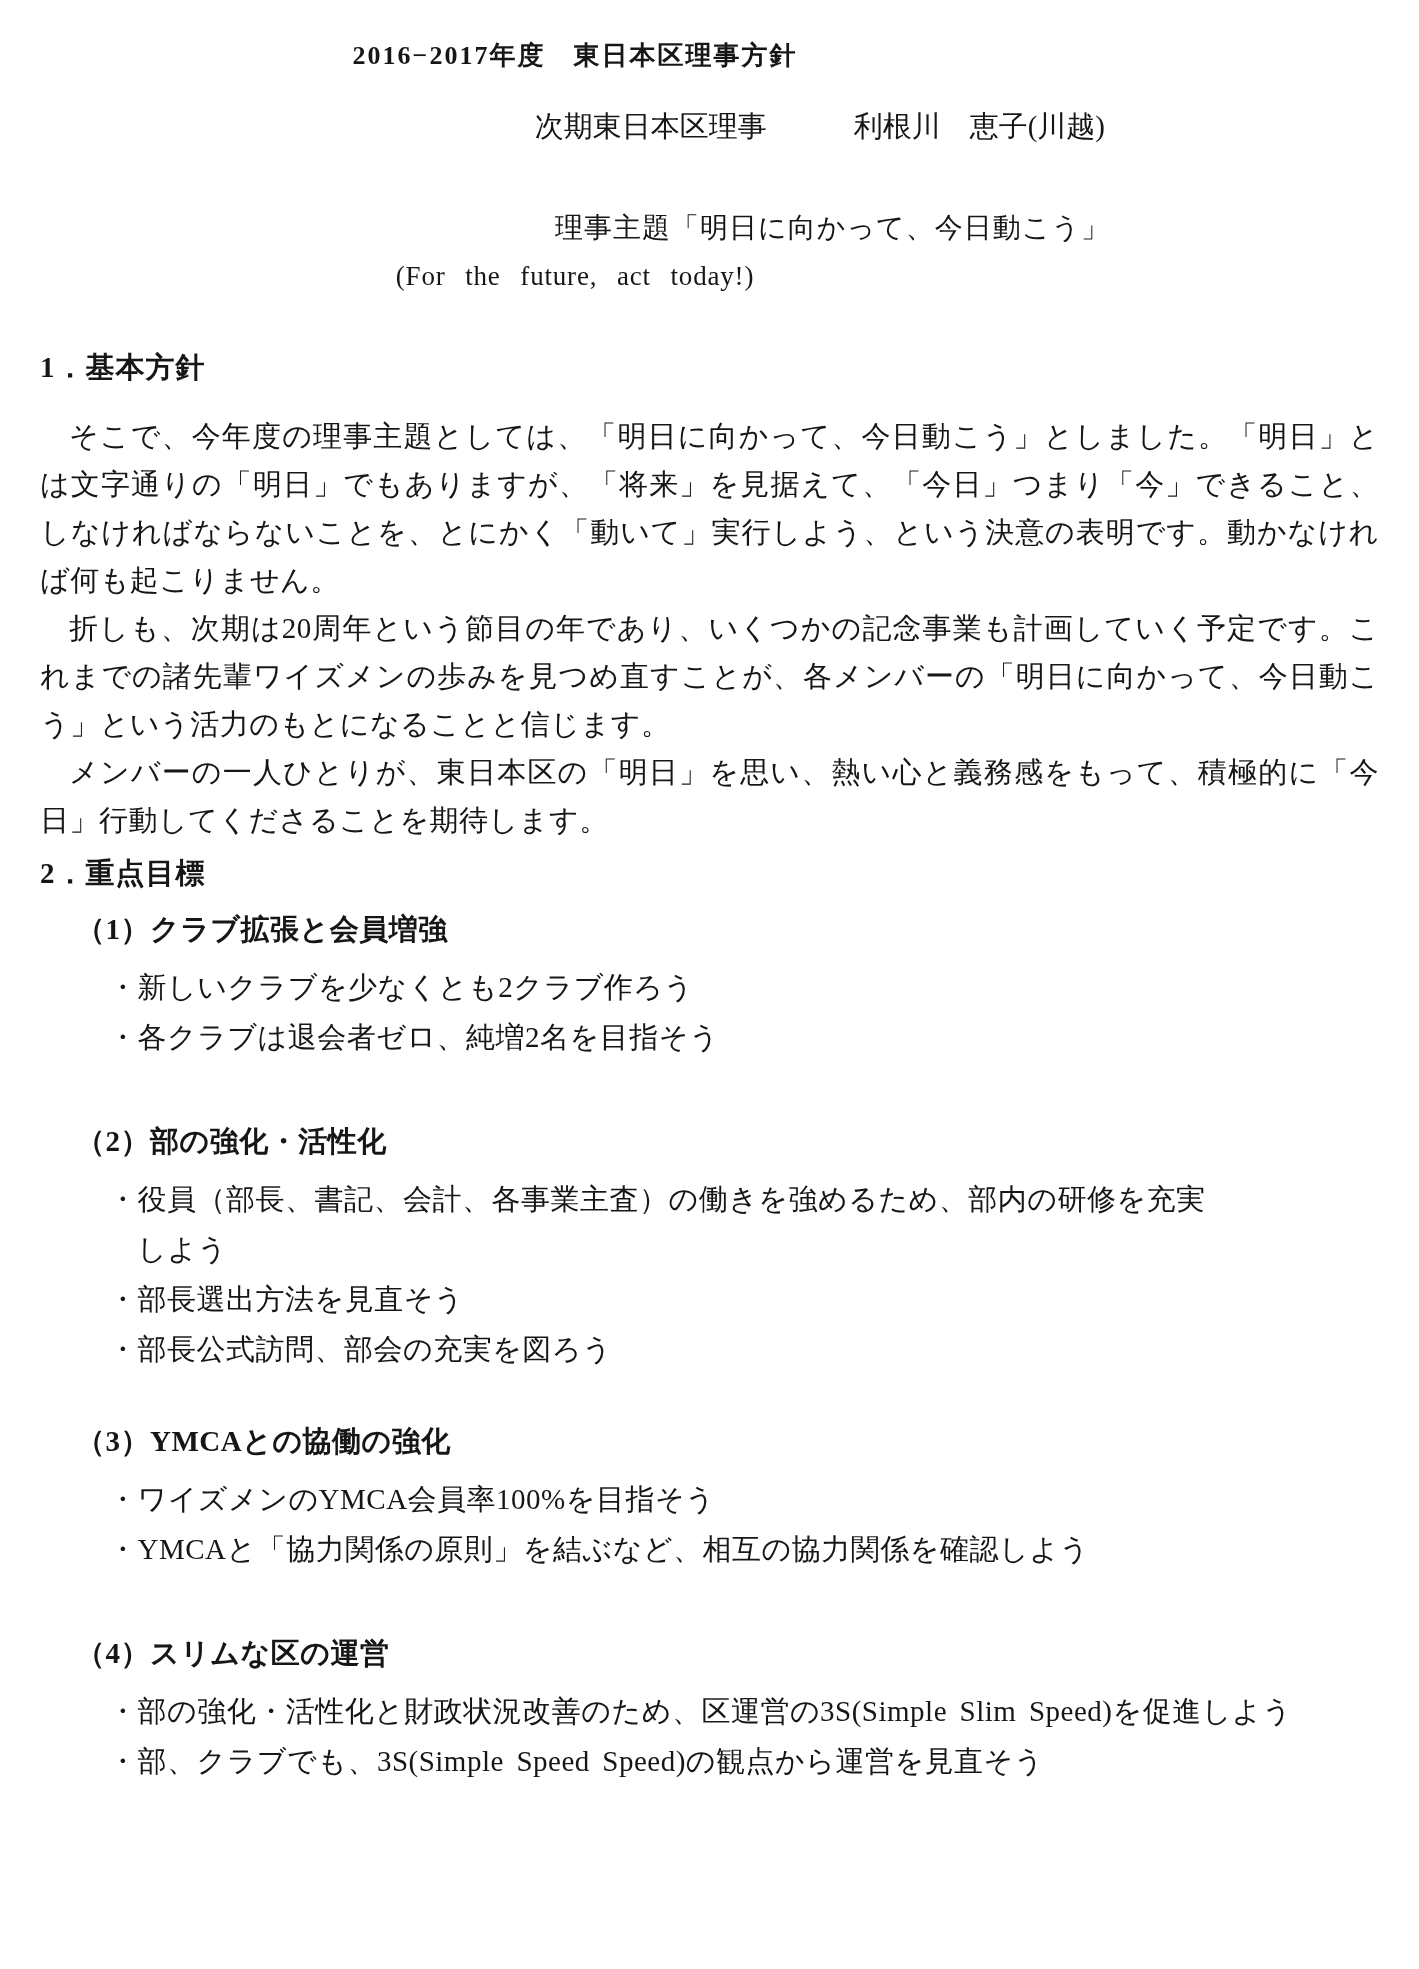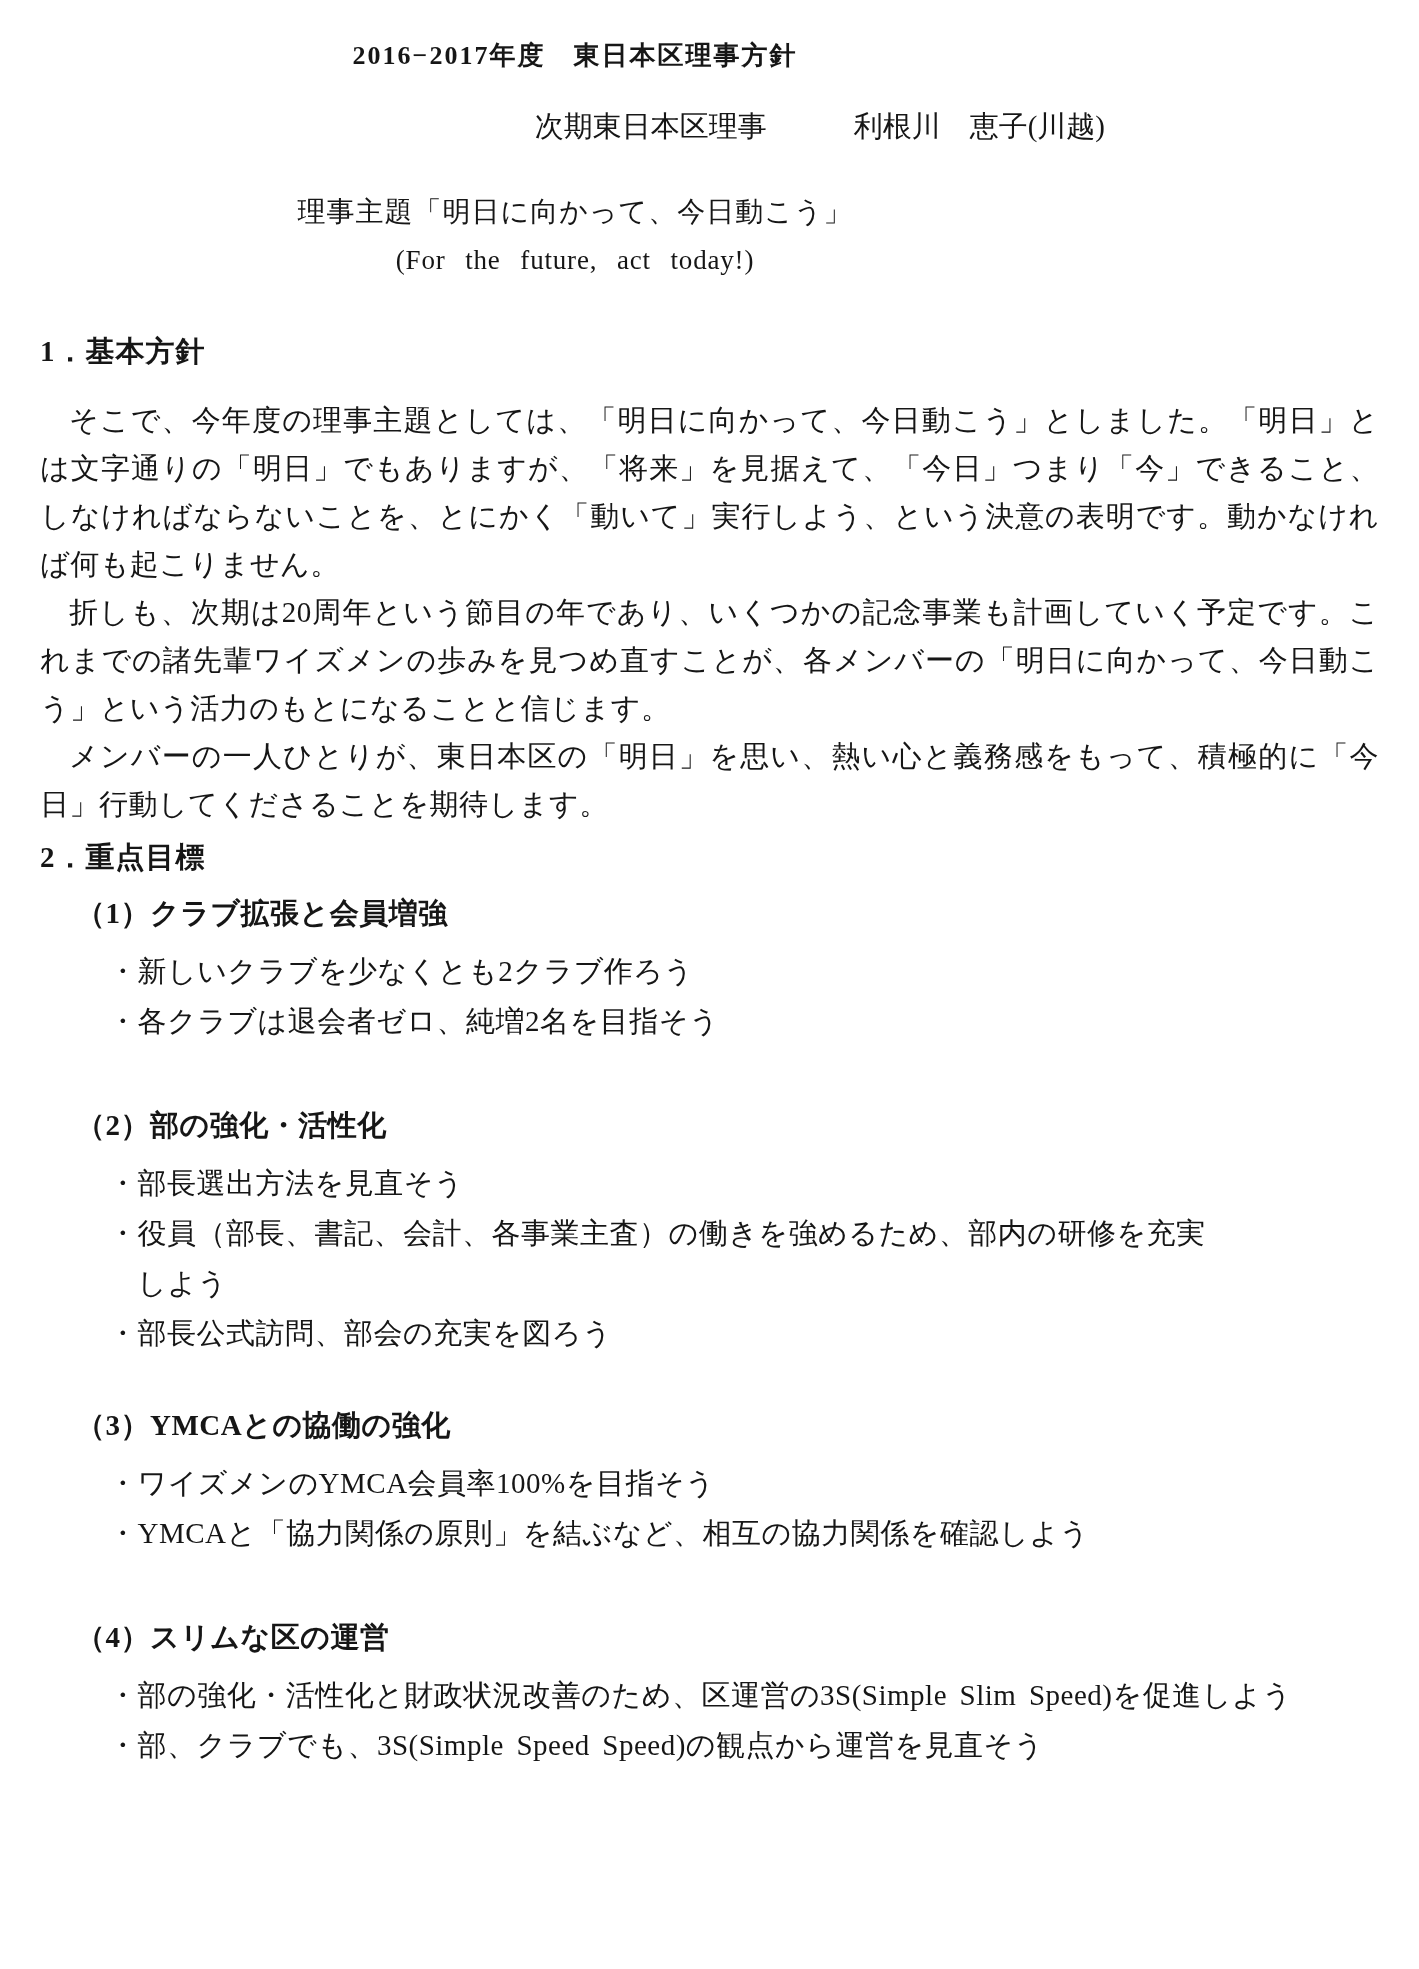--- a/index.html
+++ b/index.html
@@ -37,10 +37,10 @@
   }
   .theme {
     width: 1070px;
-    text-align: center;
+    text-align: right;
     font-size: 28px;
     letter-spacing: 1px;
-    margin-top: 46px;
+    margin-top: 62px;
   }
   .theme-en {
     width: 1070px;

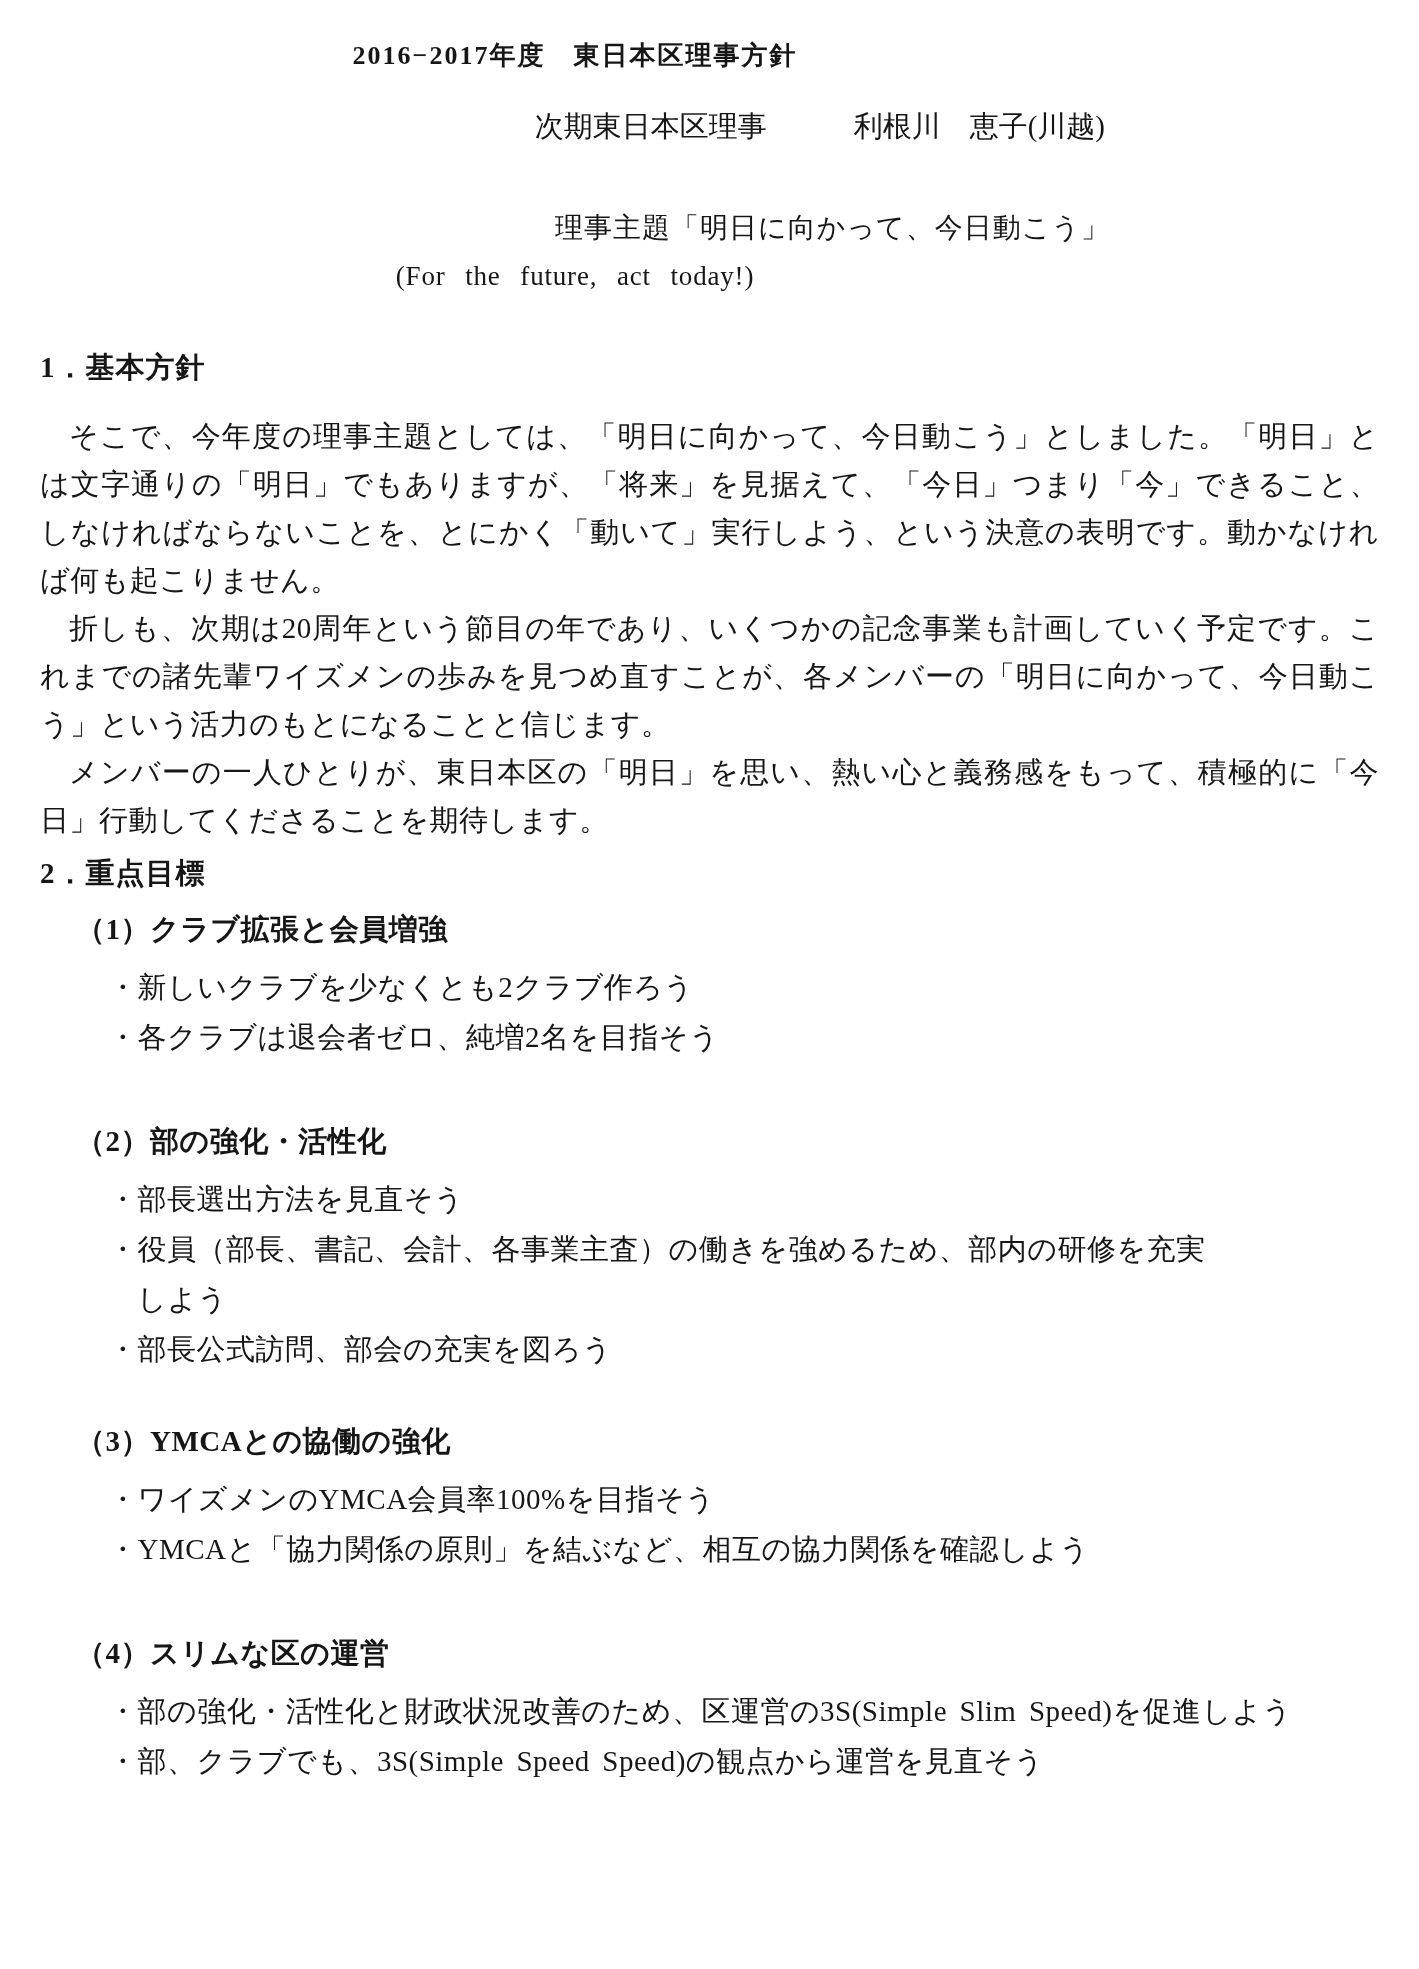--- a/index.html
+++ b/index.html
@@ -135,8 +135,8 @@
   <div class="subsection">
     <h3 class="sub-heading">（2）部の強化・活性化</h3>
     <div class="bullets">
+      <div class="bullet wrap-narrow">・役員（部長、書記、会計、各事業主査）の働きを強めるため、部内の研修を充実しよう</div>
       <div class="bullet">・部長選出方法を見直そう</div>
-      <div class="bullet wrap-narrow">・役員（部長、書記、会計、各事業主査）の働きを強めるため、部内の研修を充実しよう</div>
       <div class="bullet">・部長公式訪問、部会の充実を図ろう</div>
     </div>
   </div>

